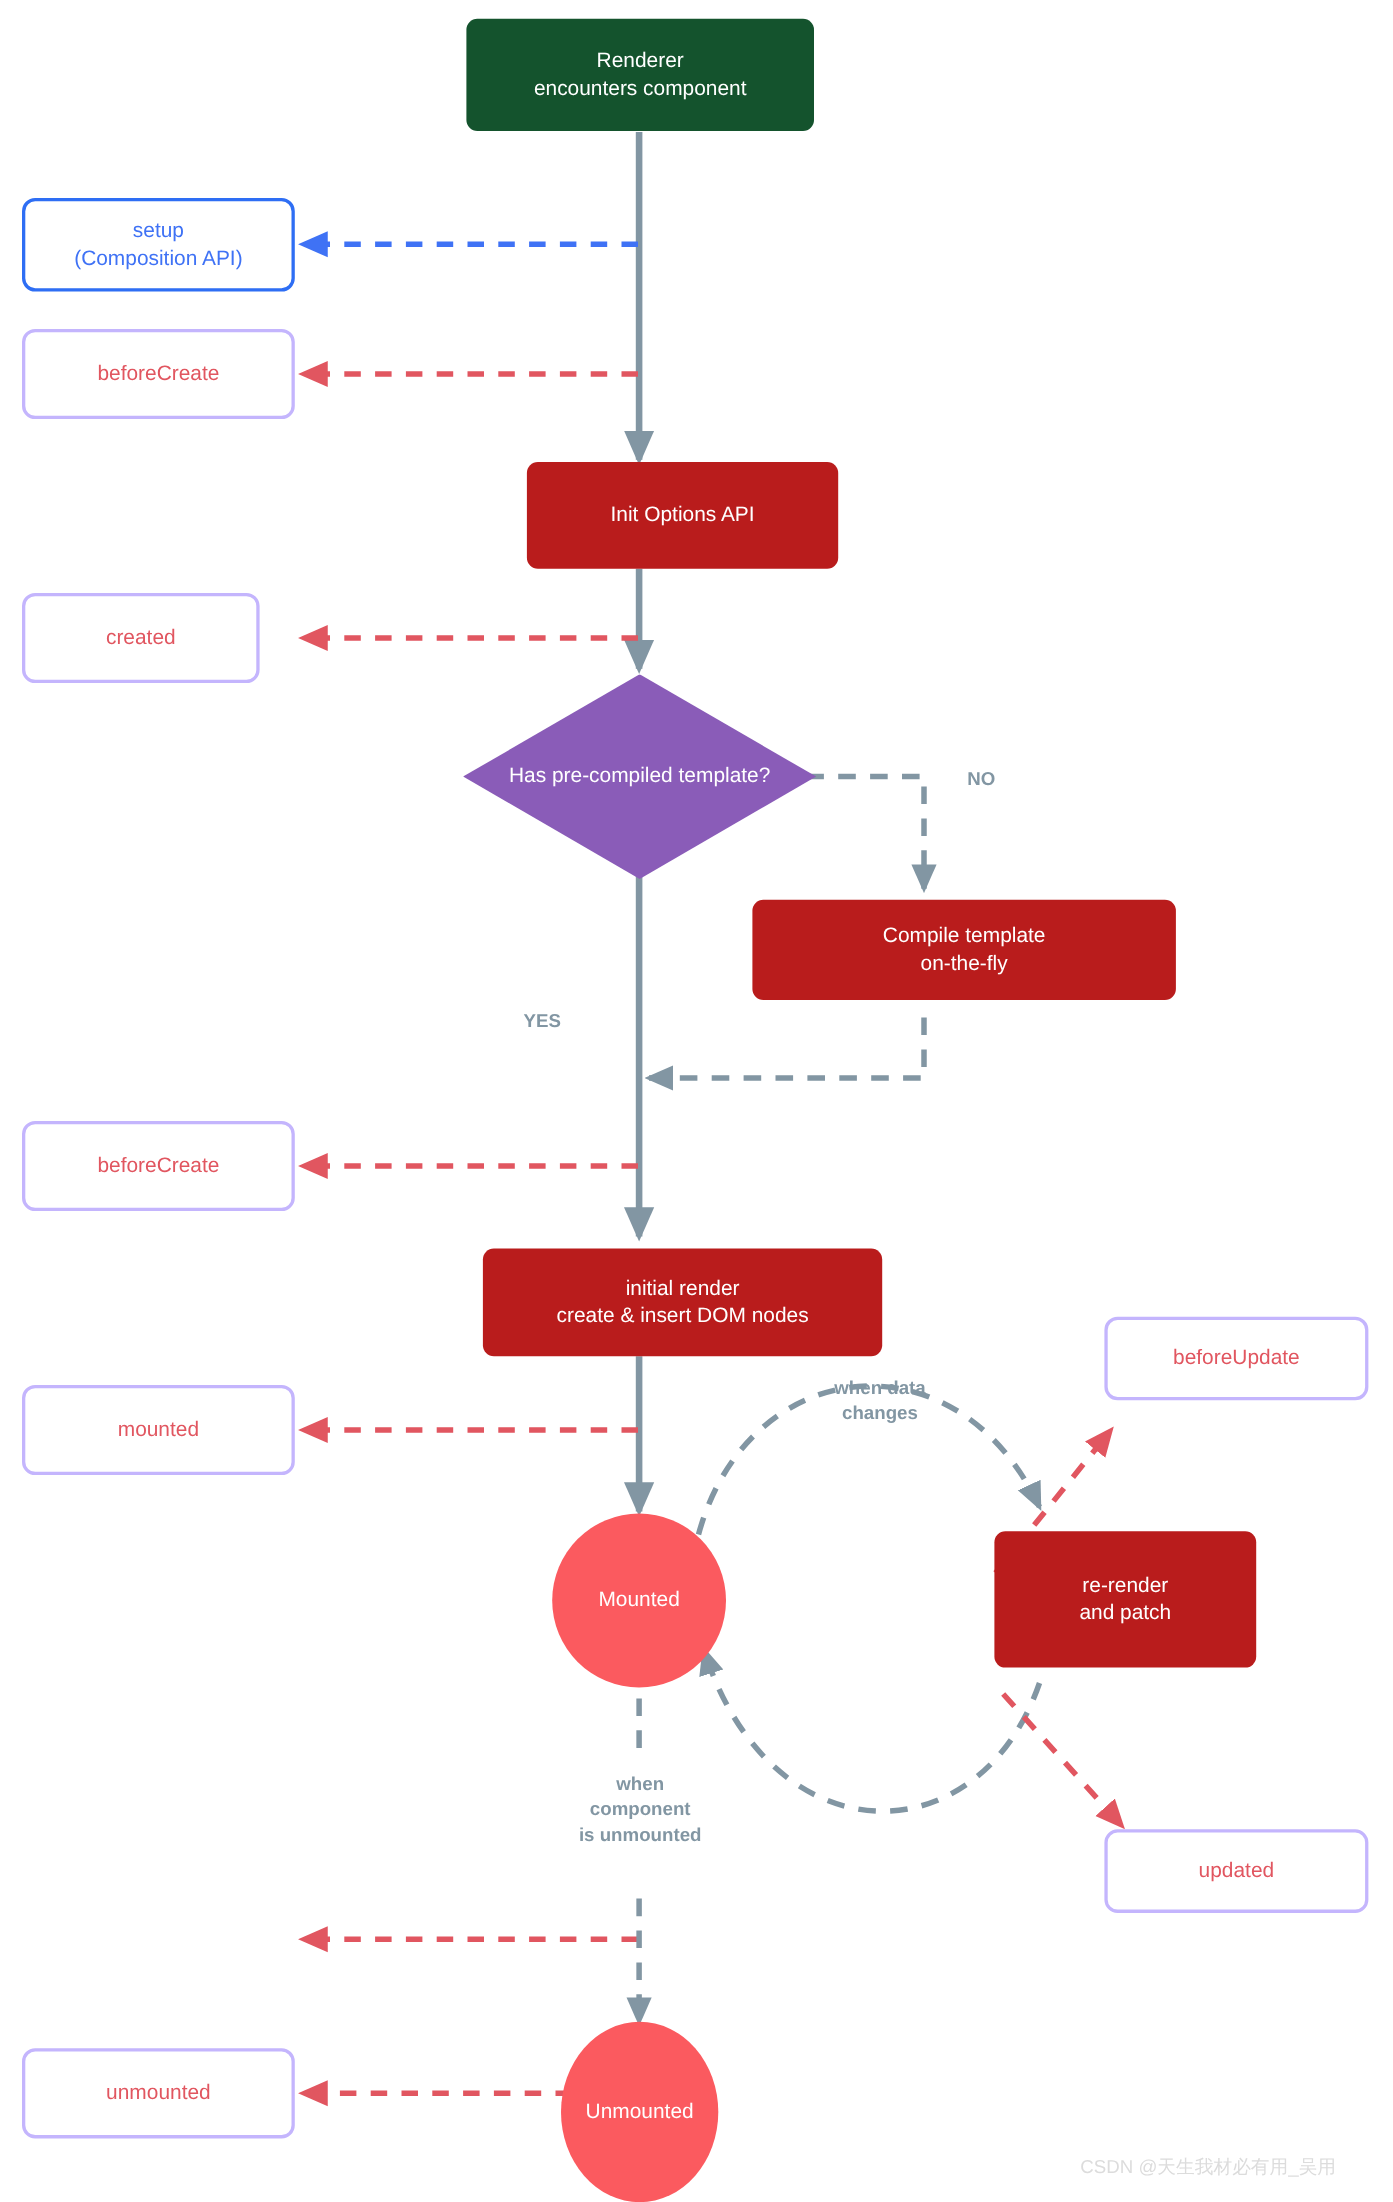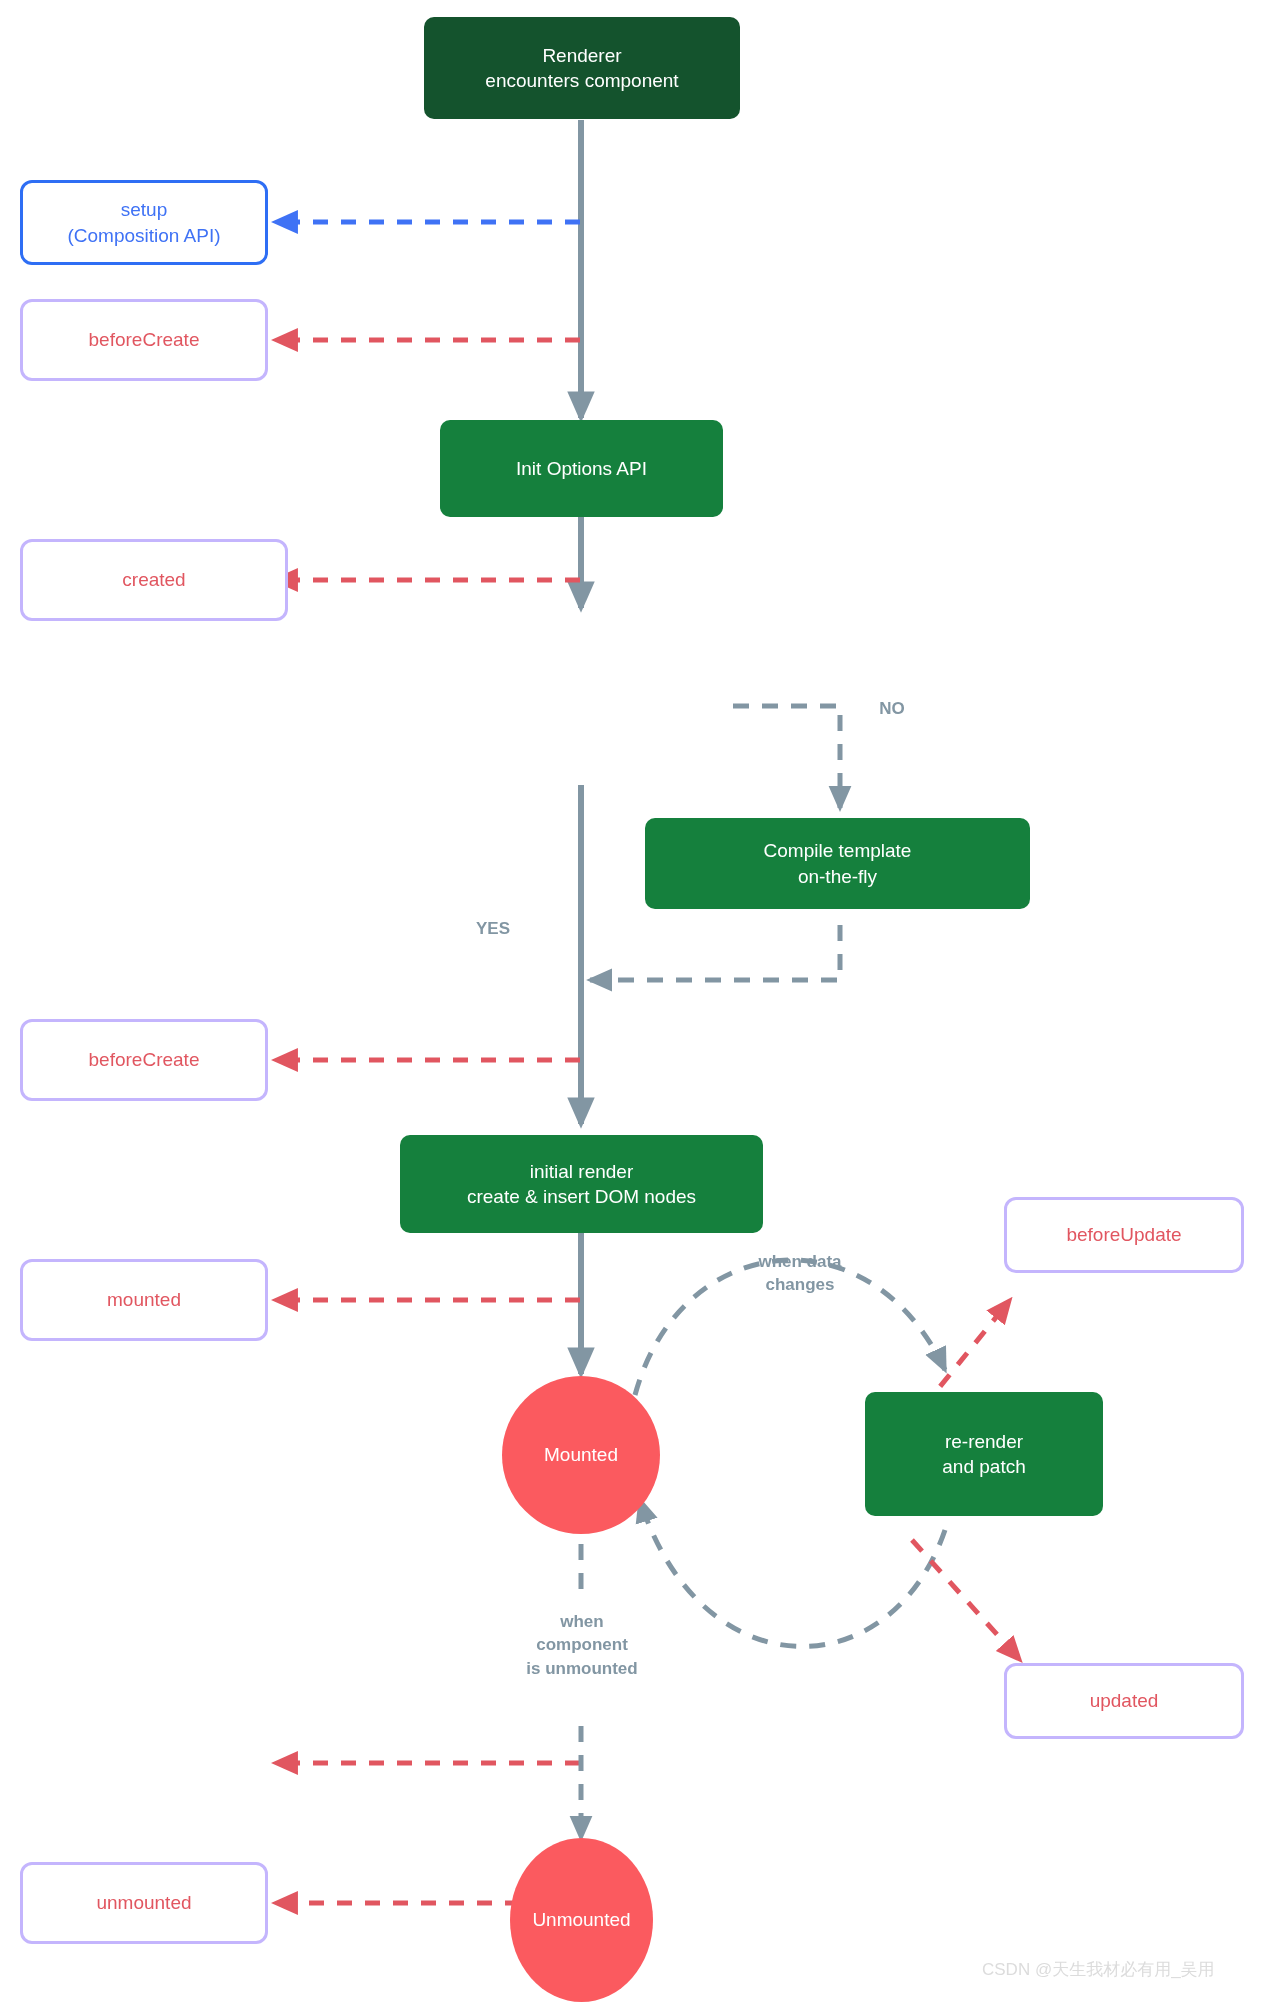--- a/index.html
+++ b/index.html
@@ -42,7 +42,7 @@
     font-size: 19px;
   }
   .box-blue  { background: #14532d; }
-  .box-green { background: #15803d; }
+  .box-green { background: #b91c1c; margin-left: 39px; }
 
   
   .box-hook {

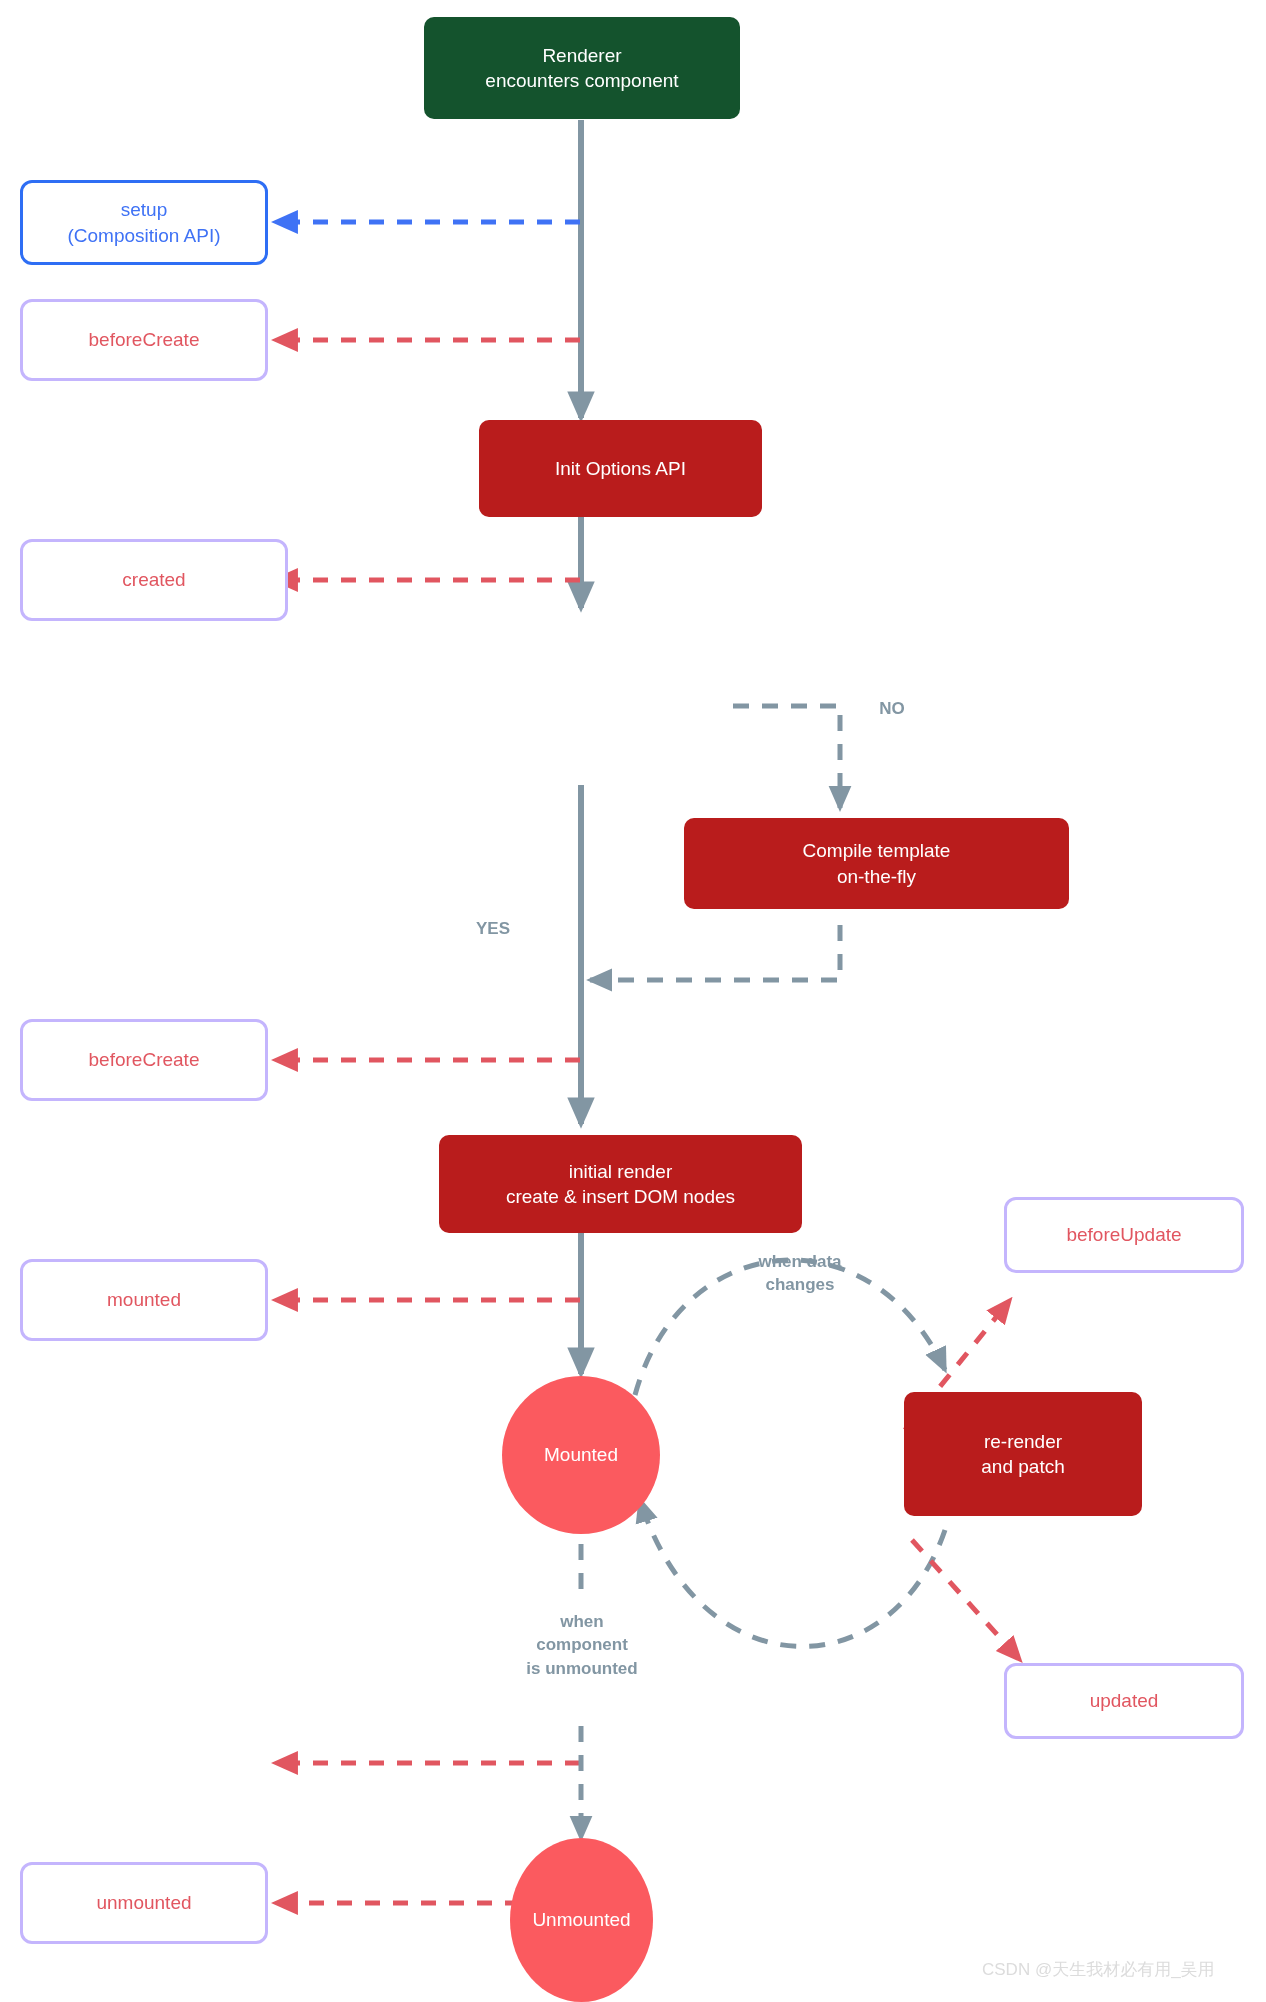--- a/index.html
+++ b/index.html
@@ -178,7 +178,7 @@
     <span>Init Options API</span>
   </div>
 
-  <div class="node box-hook" style="left:20px; top:539px; width:268px; height:82px;">
+  <div class="node box-hook" style="left:20px; top:539px; width:216px; height:82px;">
     <span>created</span>
   </div>
 

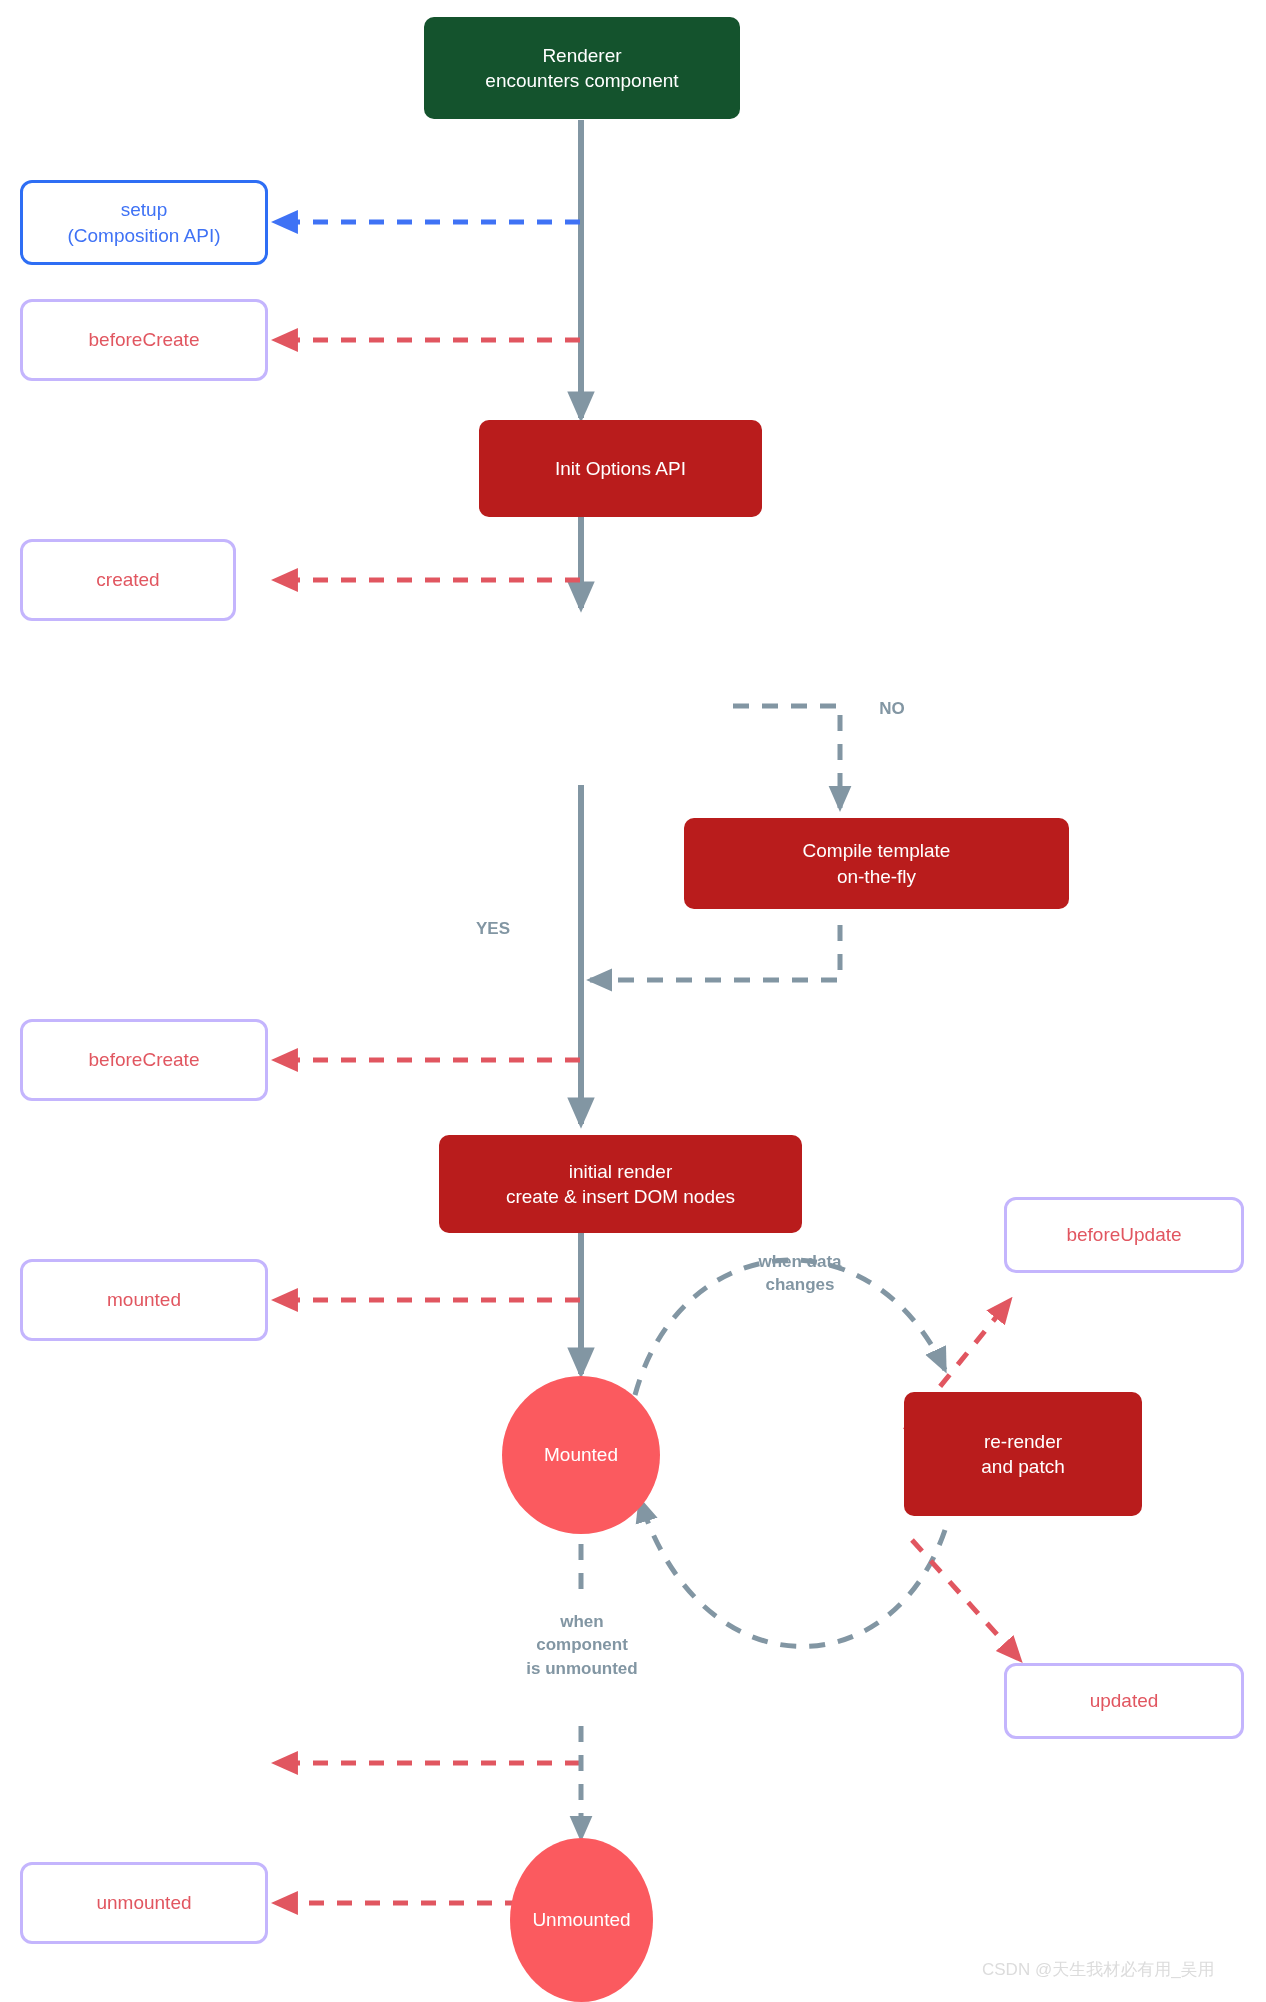--- a/index.html
+++ b/index.html
@@ -182,6 +182,12 @@
     <span>created</span>
   </div>
 
+  <div class="diamond-wrap" style="left:421px; top:613px; width:321px; height:186px;">
+    <div class="diamond-shape"></div>
+    <div class="diamond-label">Has
+pre-compiled
+template?</div>
+  </div>
 
   <div class="node box-fill box-green" style="left:645px; top:818px; width:385px; height:91px;">
     <span style="white-space:pre-line;">Compile template

